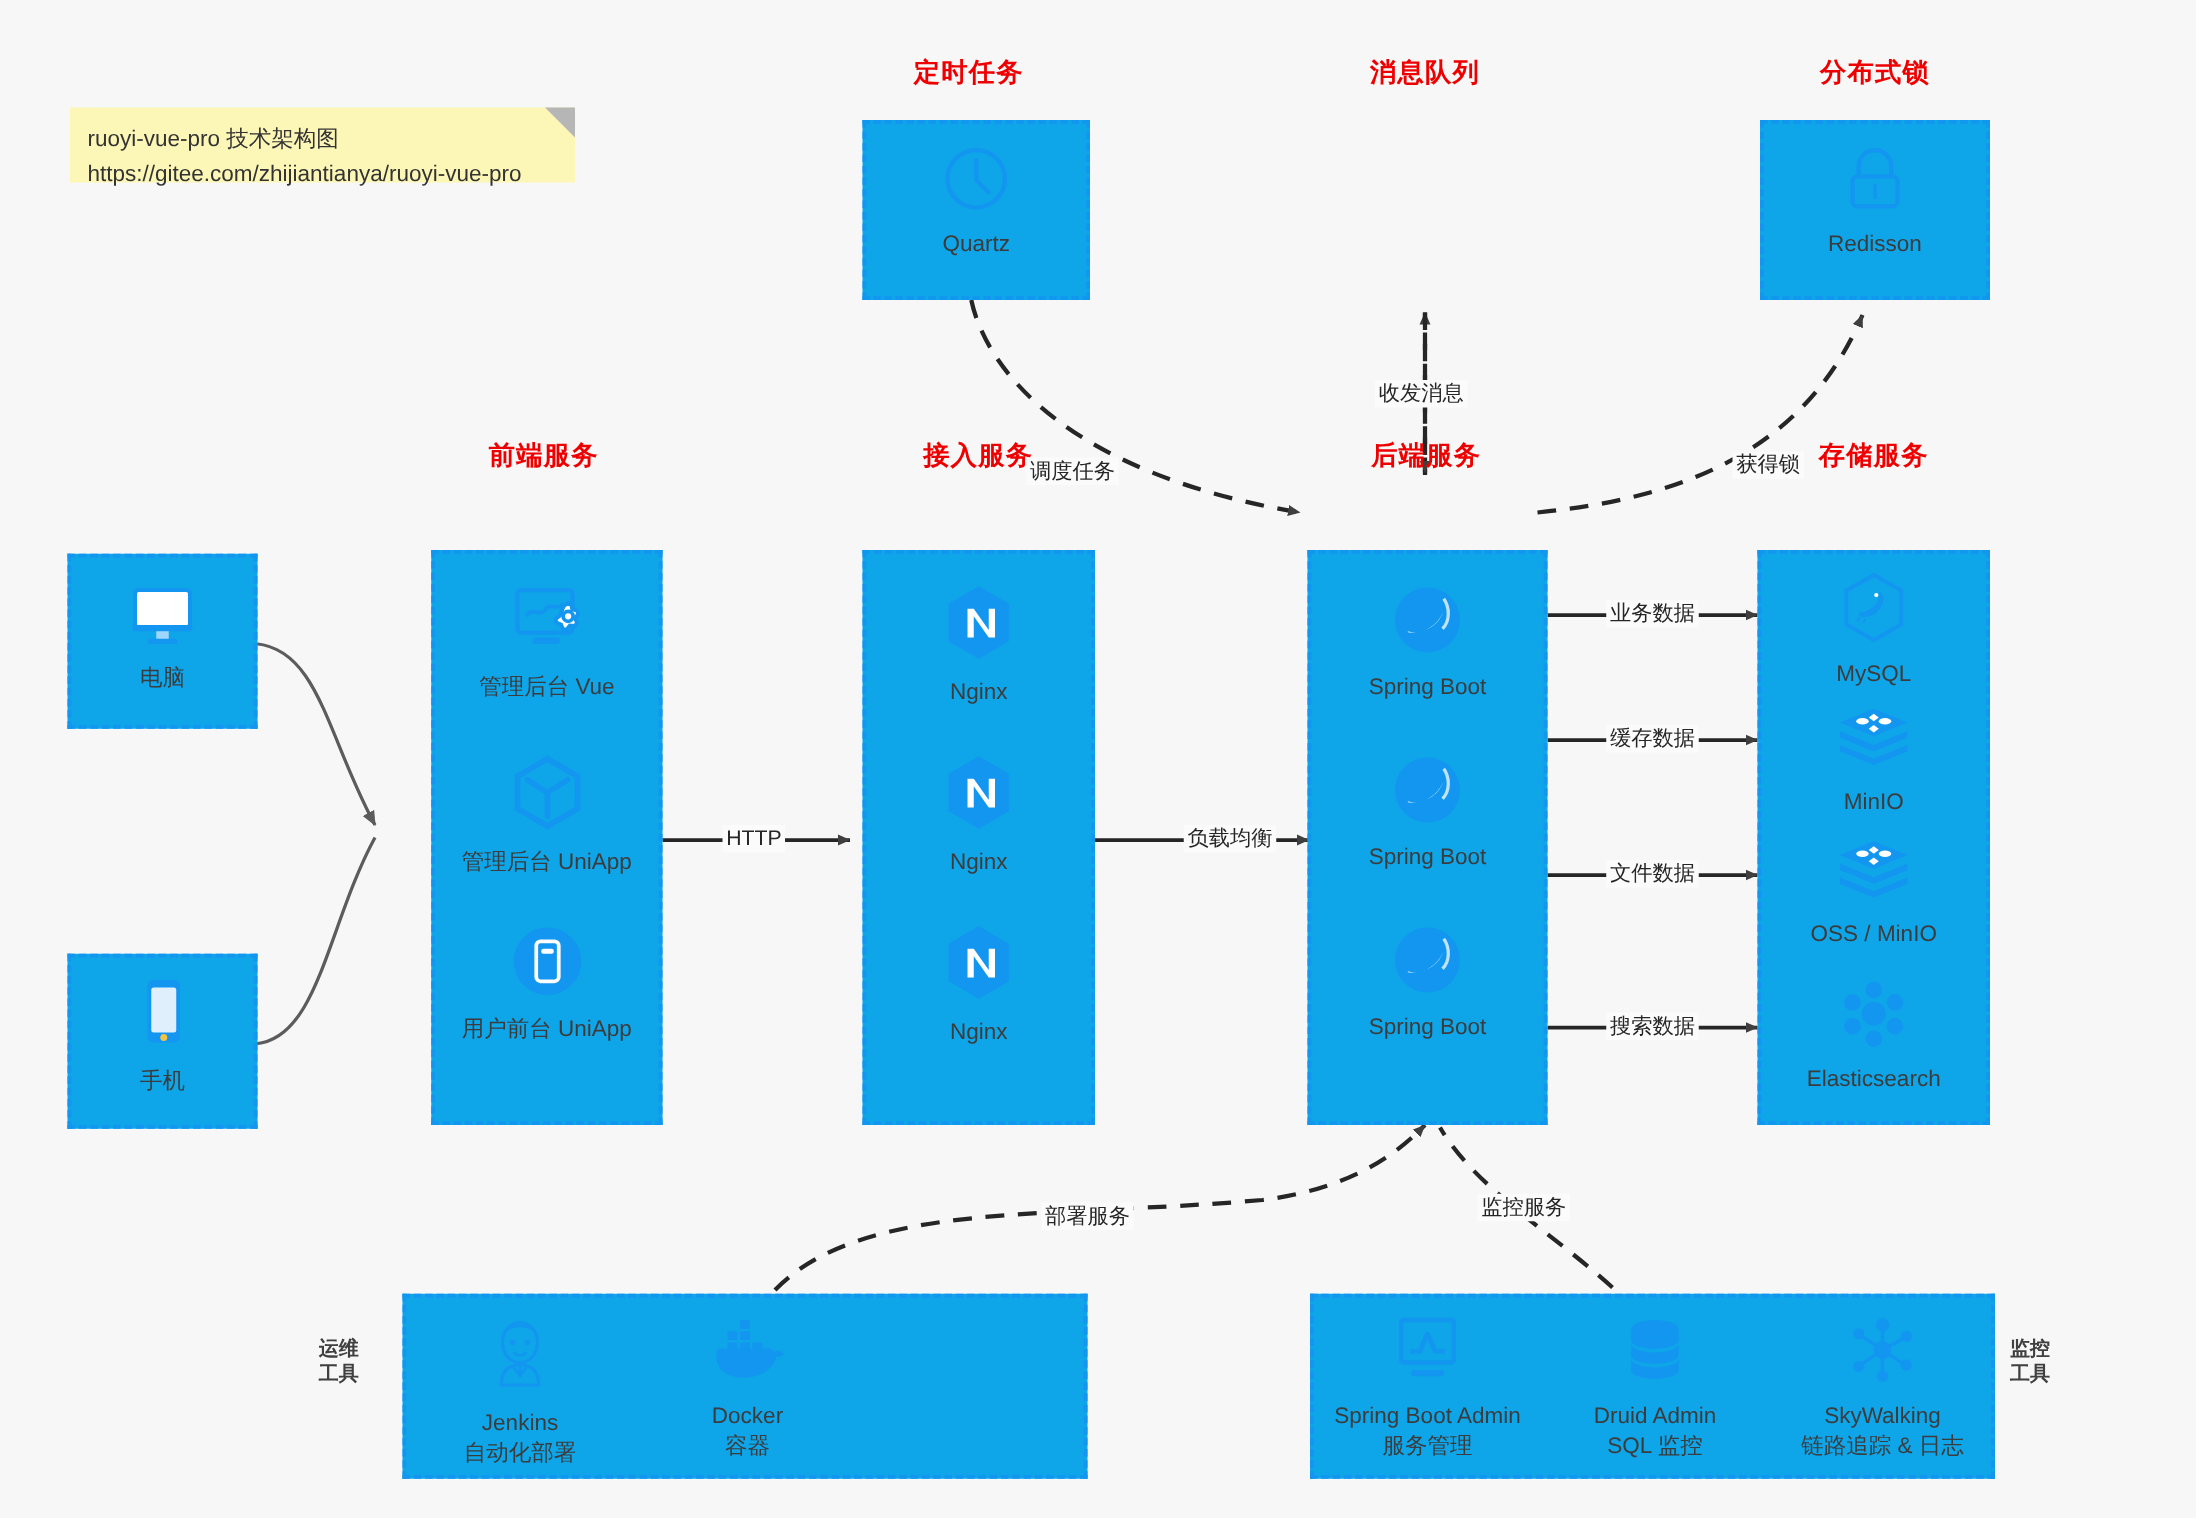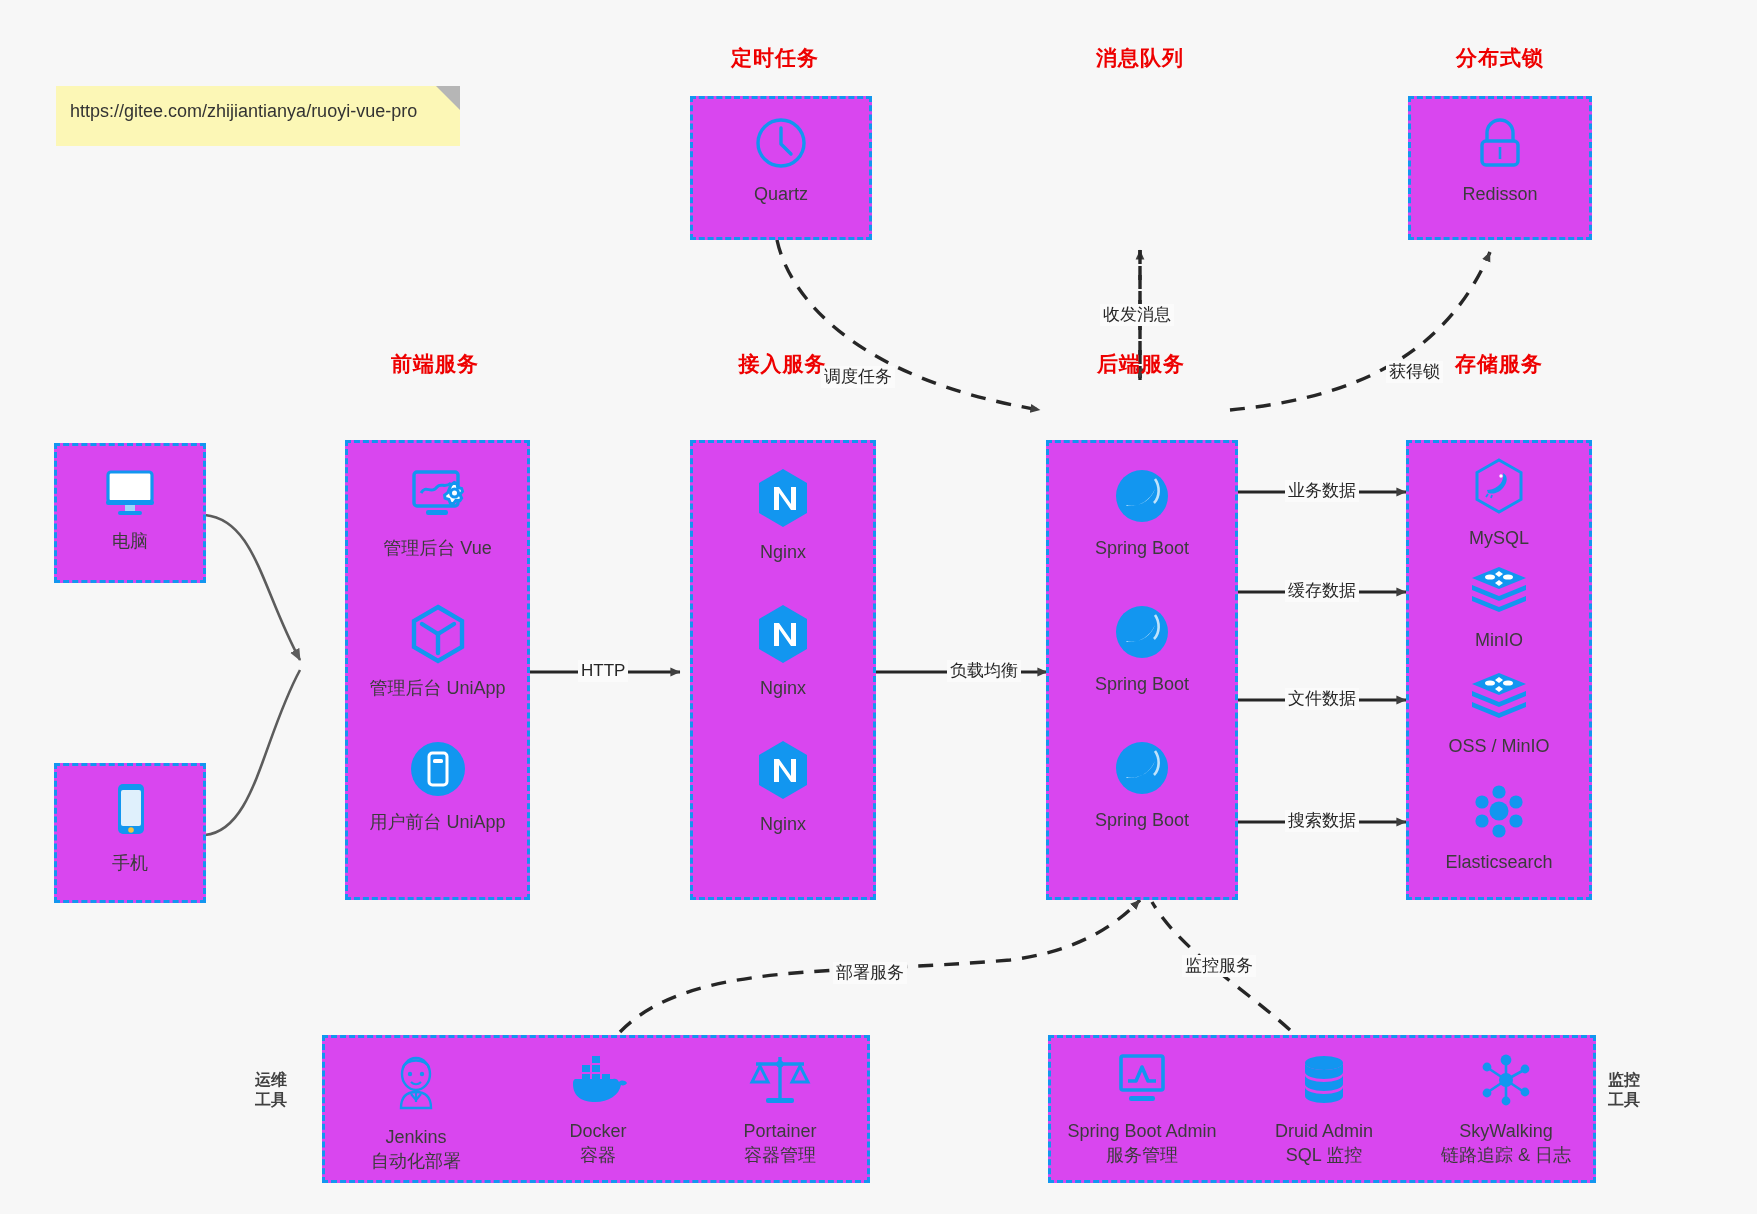--- a/index.html
+++ b/index.html
@@ -77,6 +77,7 @@
 
   <div class="note">
     <div class="fold"></div>
+    <div class="ln">ruoyi-vue-pro 技术架构图</div>
     <div class="ln">https://gitee.com/zhijiantianya/ruoyi-vue-pro</div>
   </div>
 

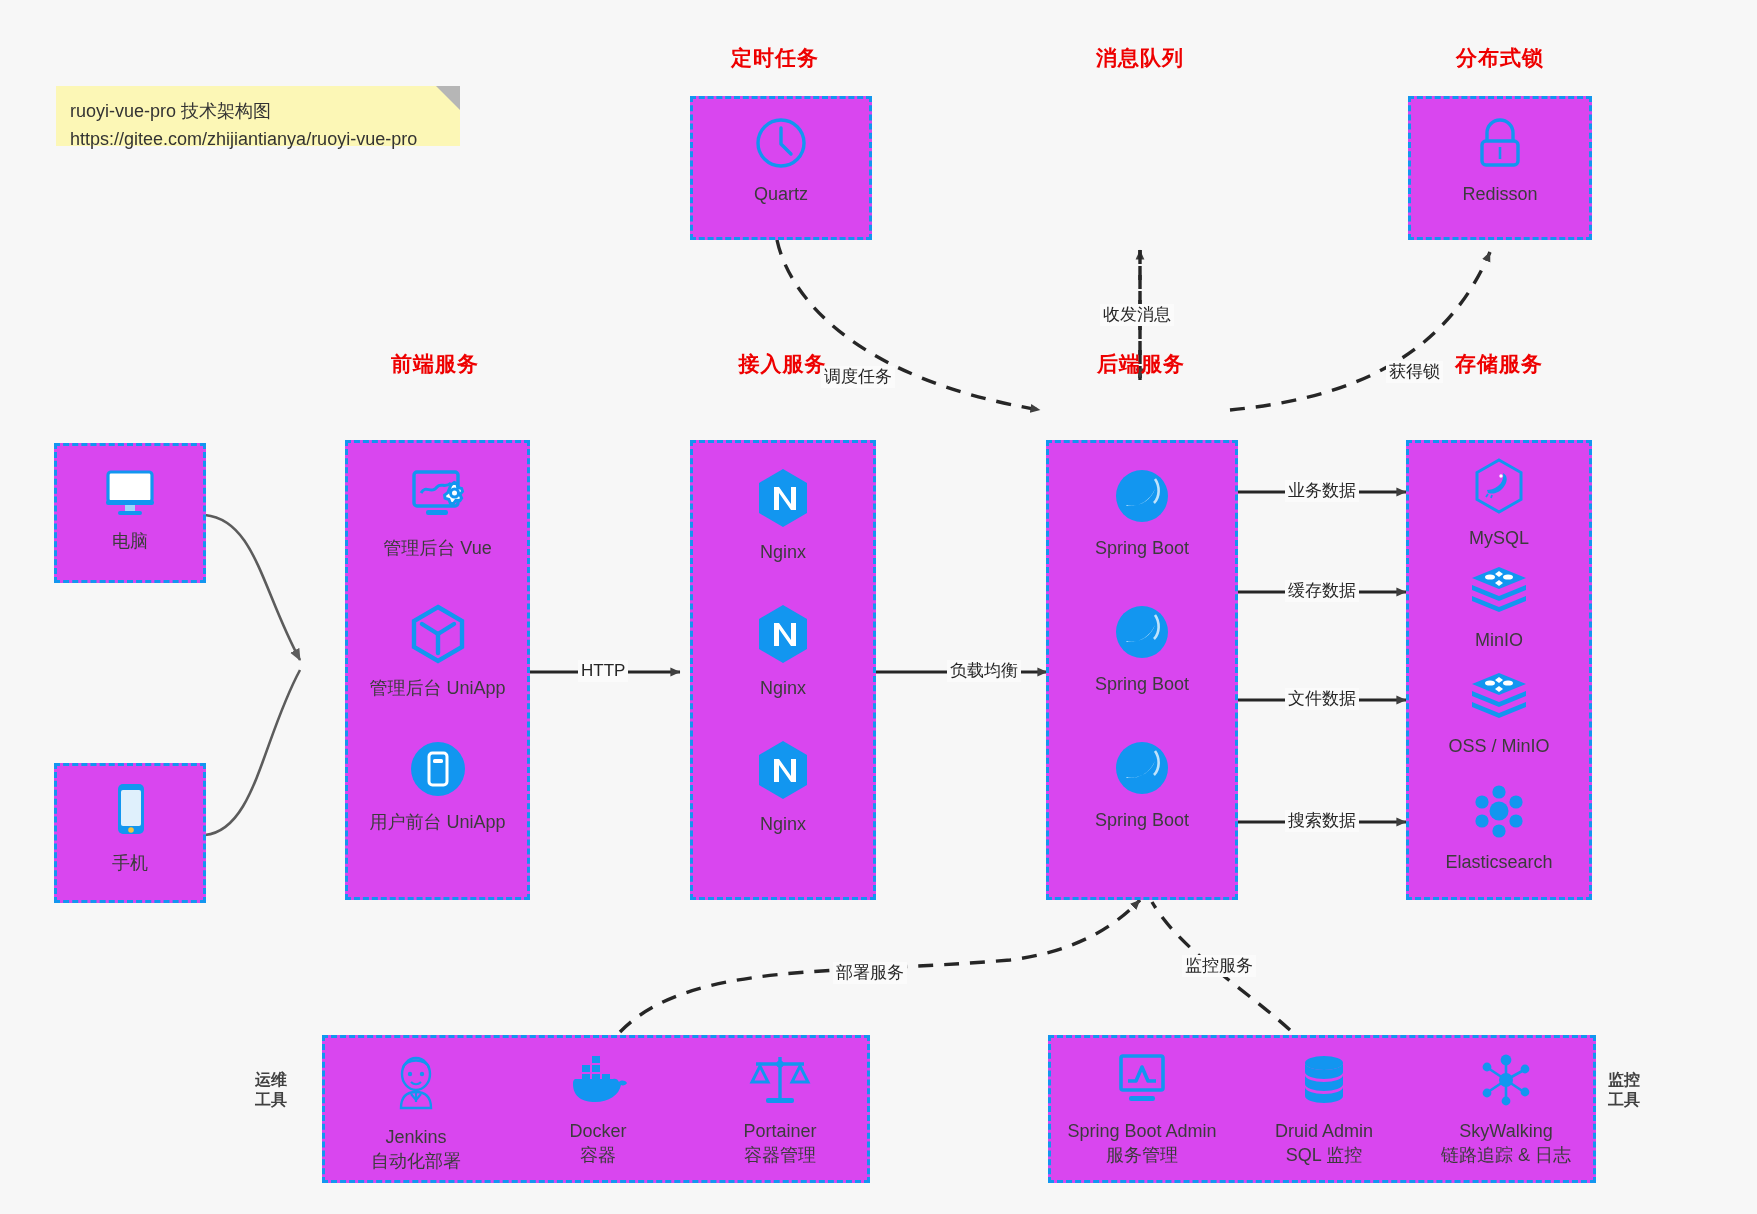--- a/index.html
+++ b/index.html
@@ -17,7 +17,7 @@
   .gbox{
     position:absolute;
     border:3px dashed #1296f0;
-    background:#d946ef;
+    background:#0ea5e9;
     box-sizing:border-box;
   }
   .gtitle{

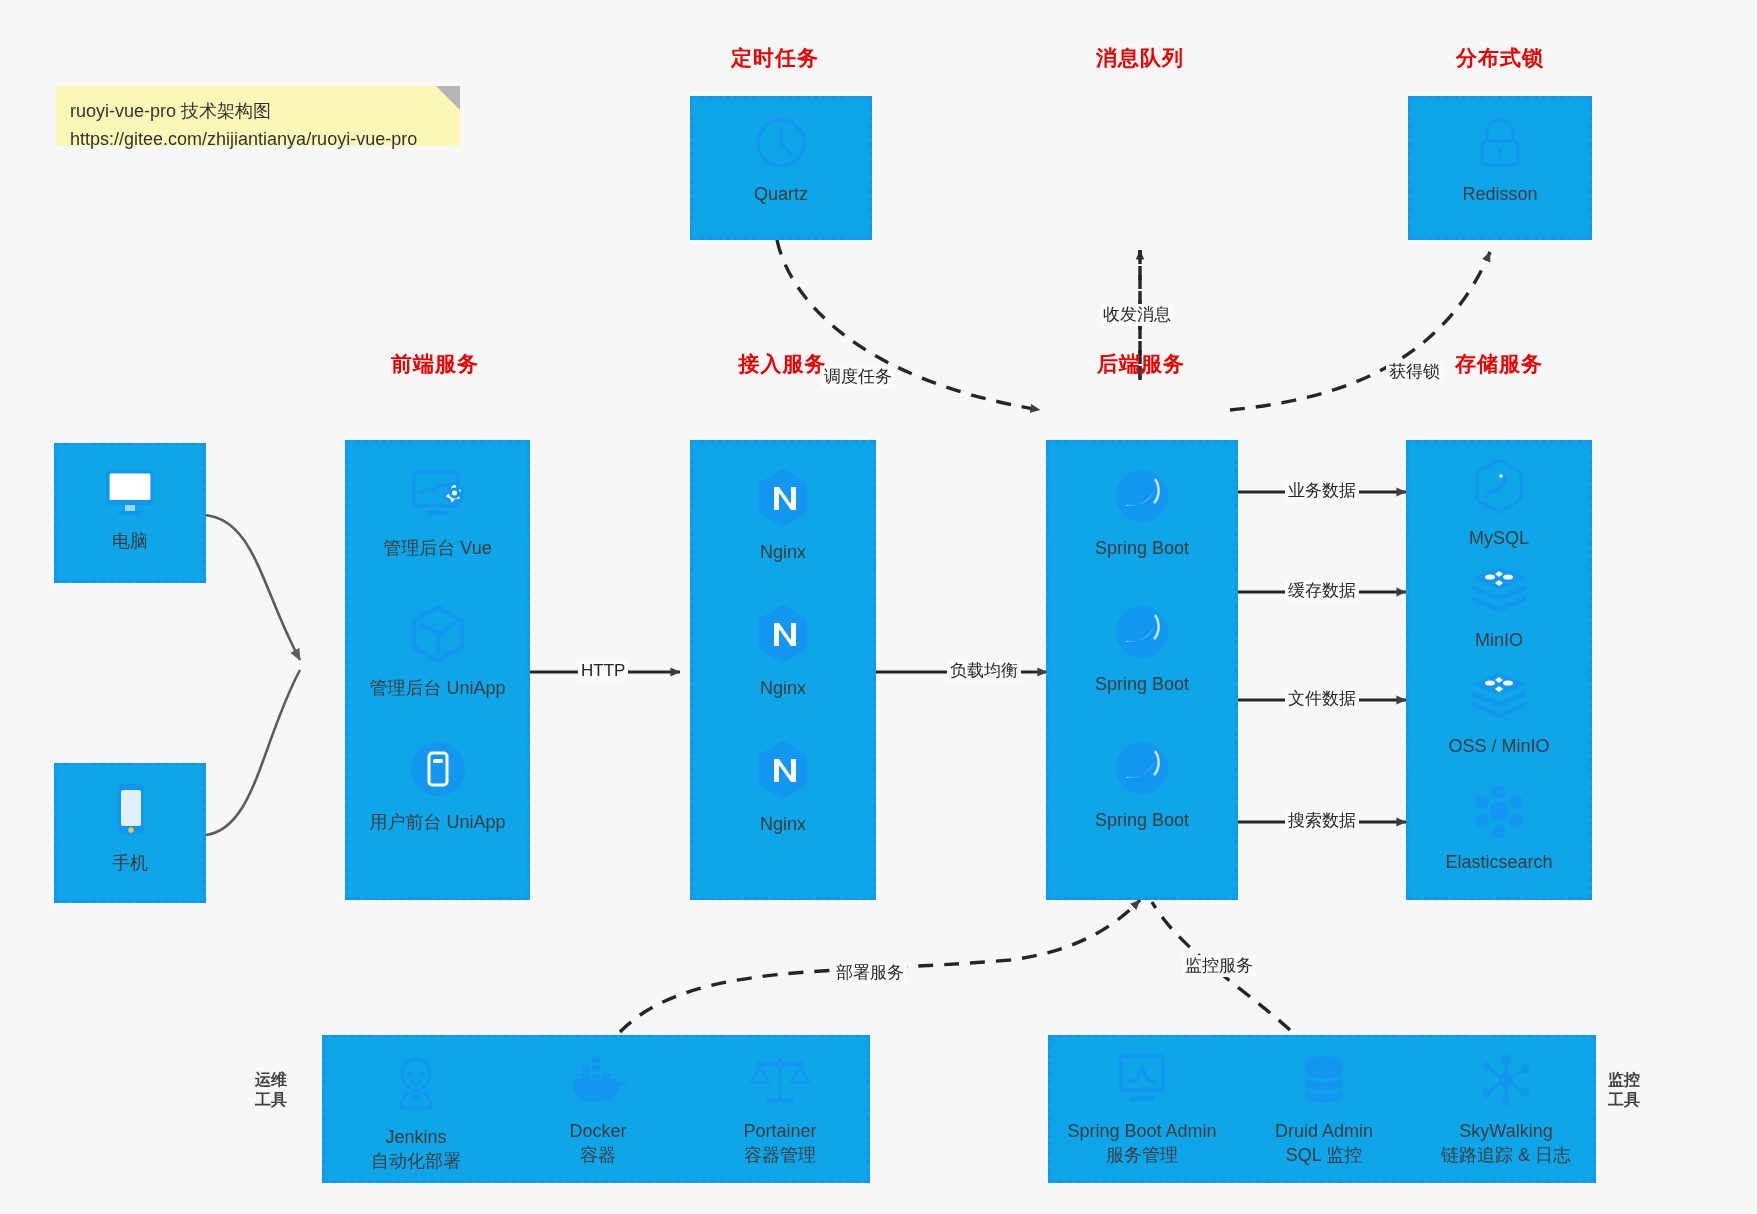--- a/index.html
+++ b/index.html
@@ -367,20 +367,6 @@
       </span>
       <span class="lbl">Docker</span>
       <span class="lbl2">容器</span>
-    </div>
-    <div class="node" style="top:14px;left:364px;width:182px;">
-      <span class="ic">
-        <svg width="64" height="56" viewBox="0 0 64 56">
-          <line x1="32" y1="5" x2="32" y2="47" stroke="#1296f0" stroke-width="3.4"></line>
-          <line x1="8" y1="12" x2="56" y2="12" stroke="#1296f0" stroke-width="3.4"></line>
-          <rect x="18" y="46" width="28" height="5" rx="2" fill="#1296f0"></rect>
-          <path d="M4 30 L12 14 L20 30 Z" fill="none" stroke="#1296f0" stroke-width="3"></path>
-          <path d="M44 30 L52 14 L60 30 Z" fill="none" stroke="#1296f0" stroke-width="3"></path>
-          <circle cx="32" cy="12" r="3.6" fill="#1296f0"></circle>
-        </svg>
-      </span>
-      <span class="lbl">Portainer</span>
-      <span class="lbl2">容器管理</span>
     </div>
   </div>
 

